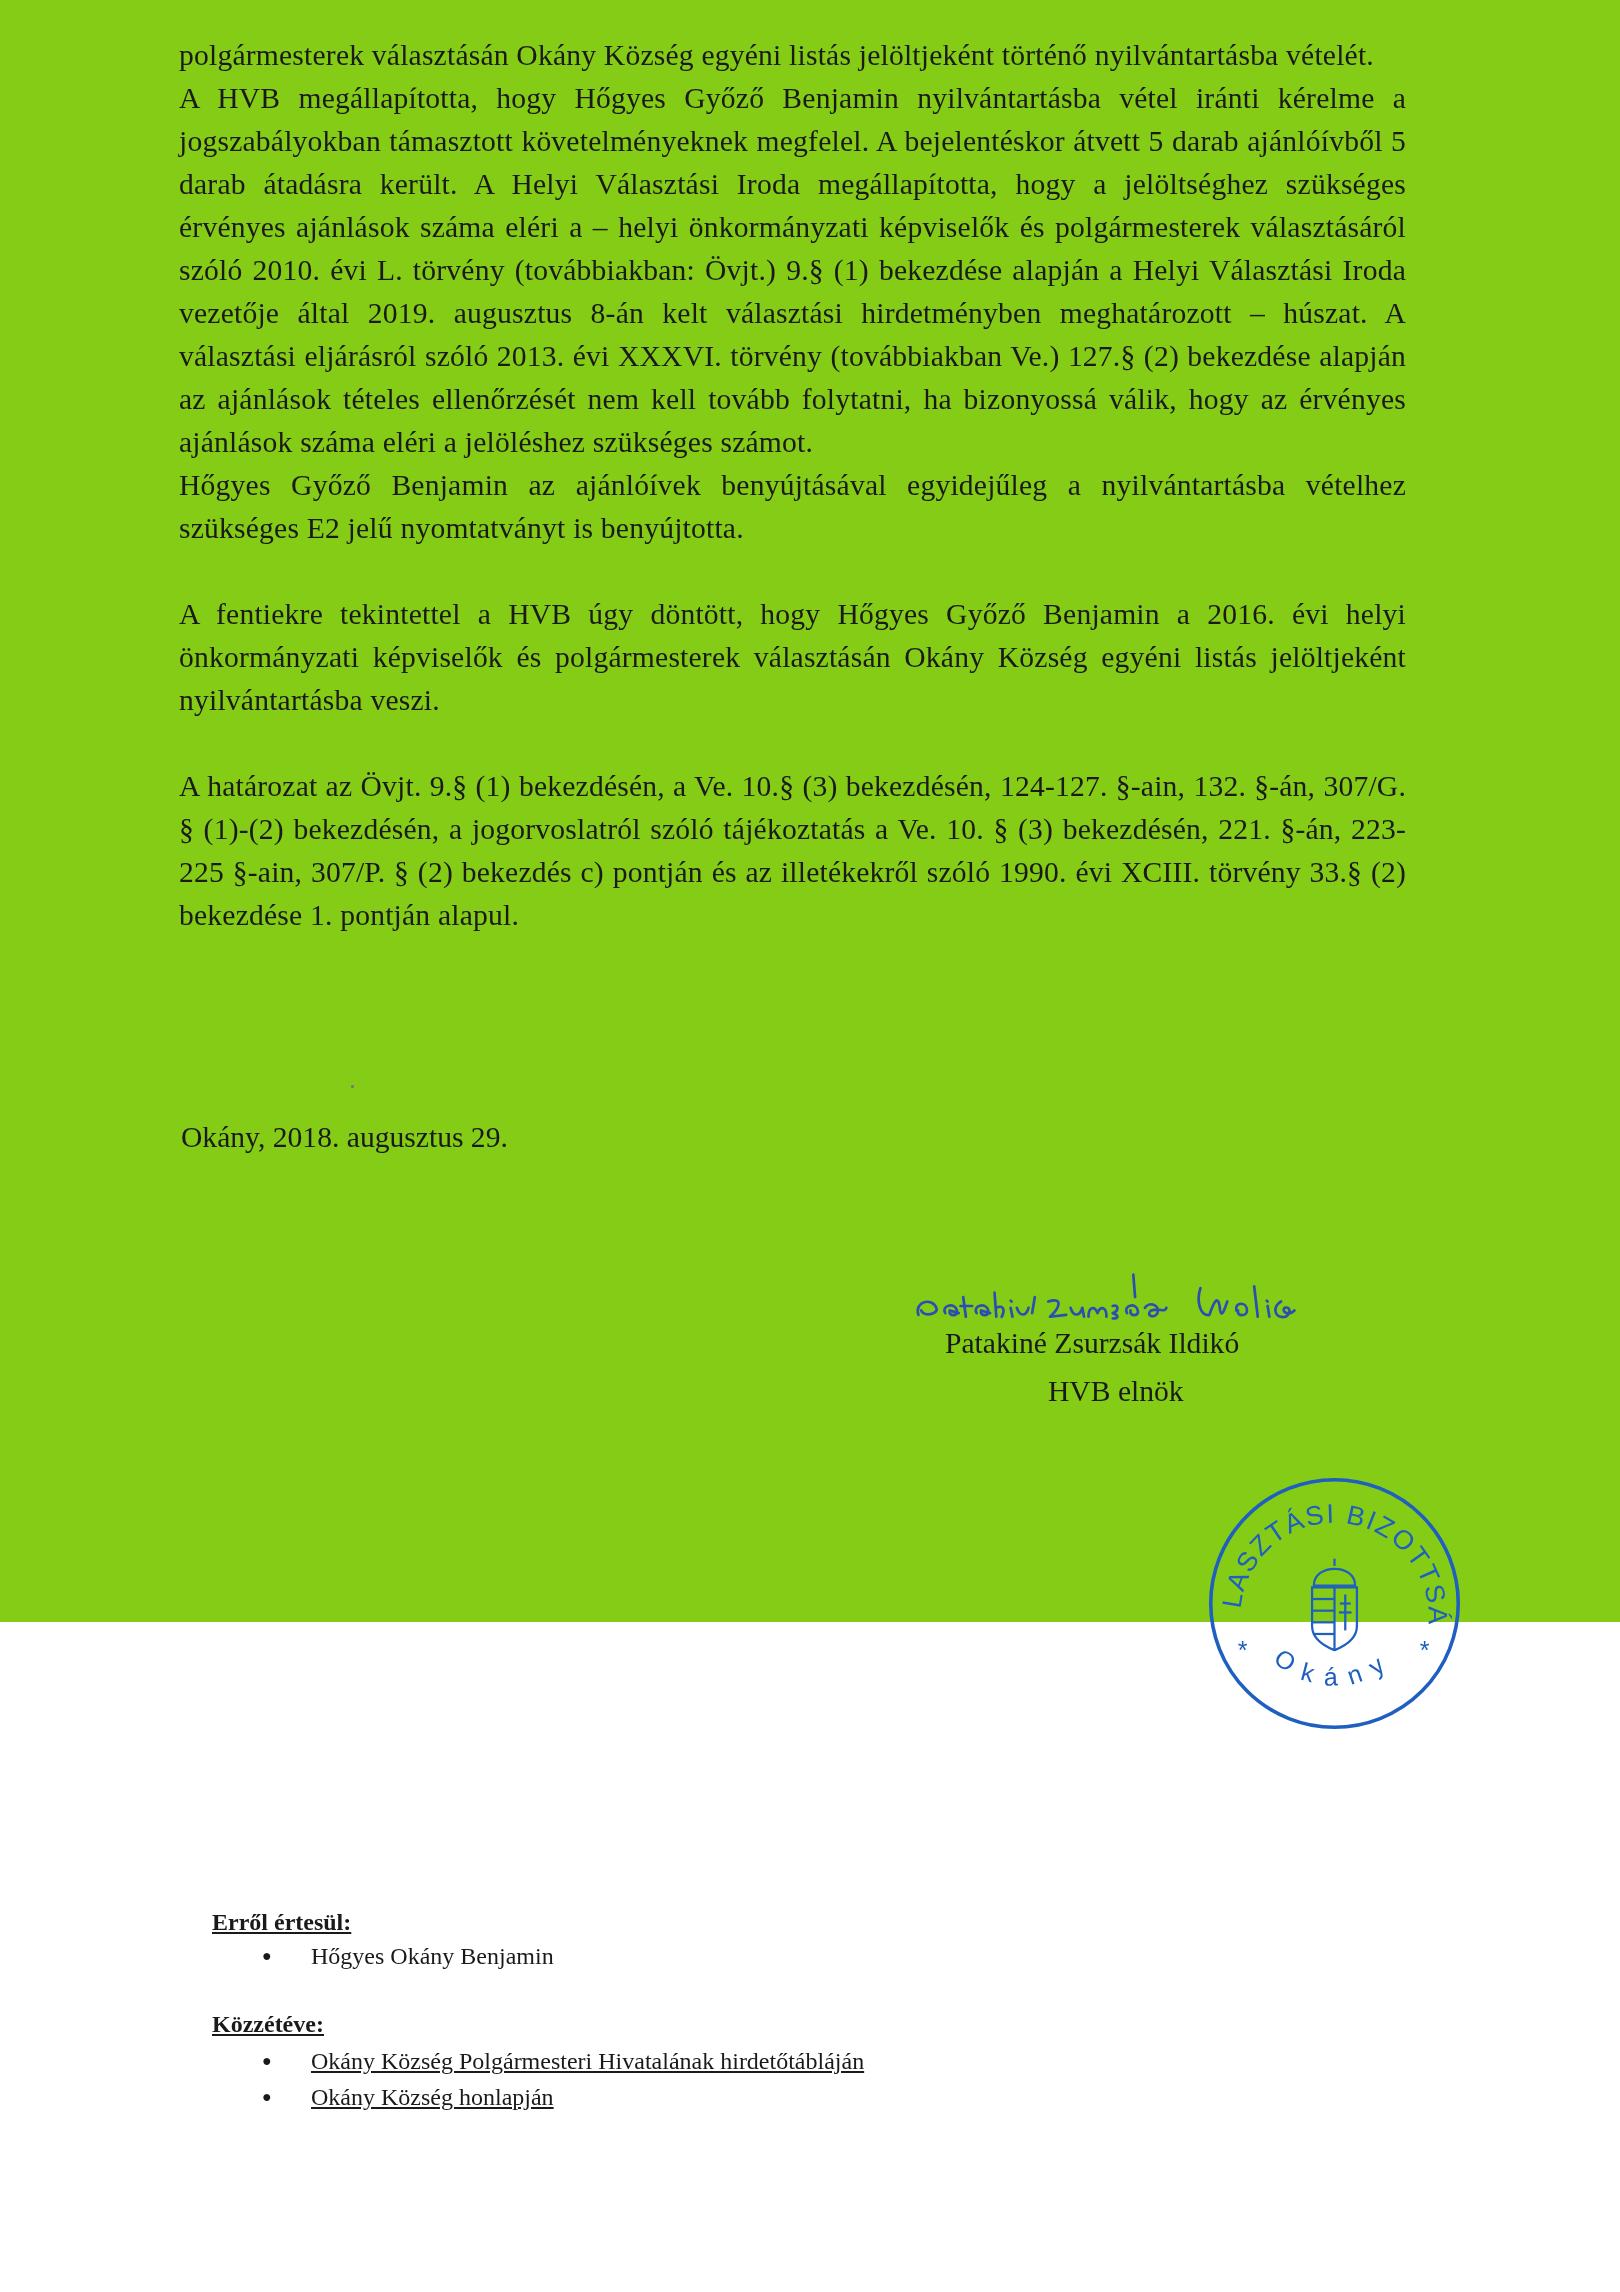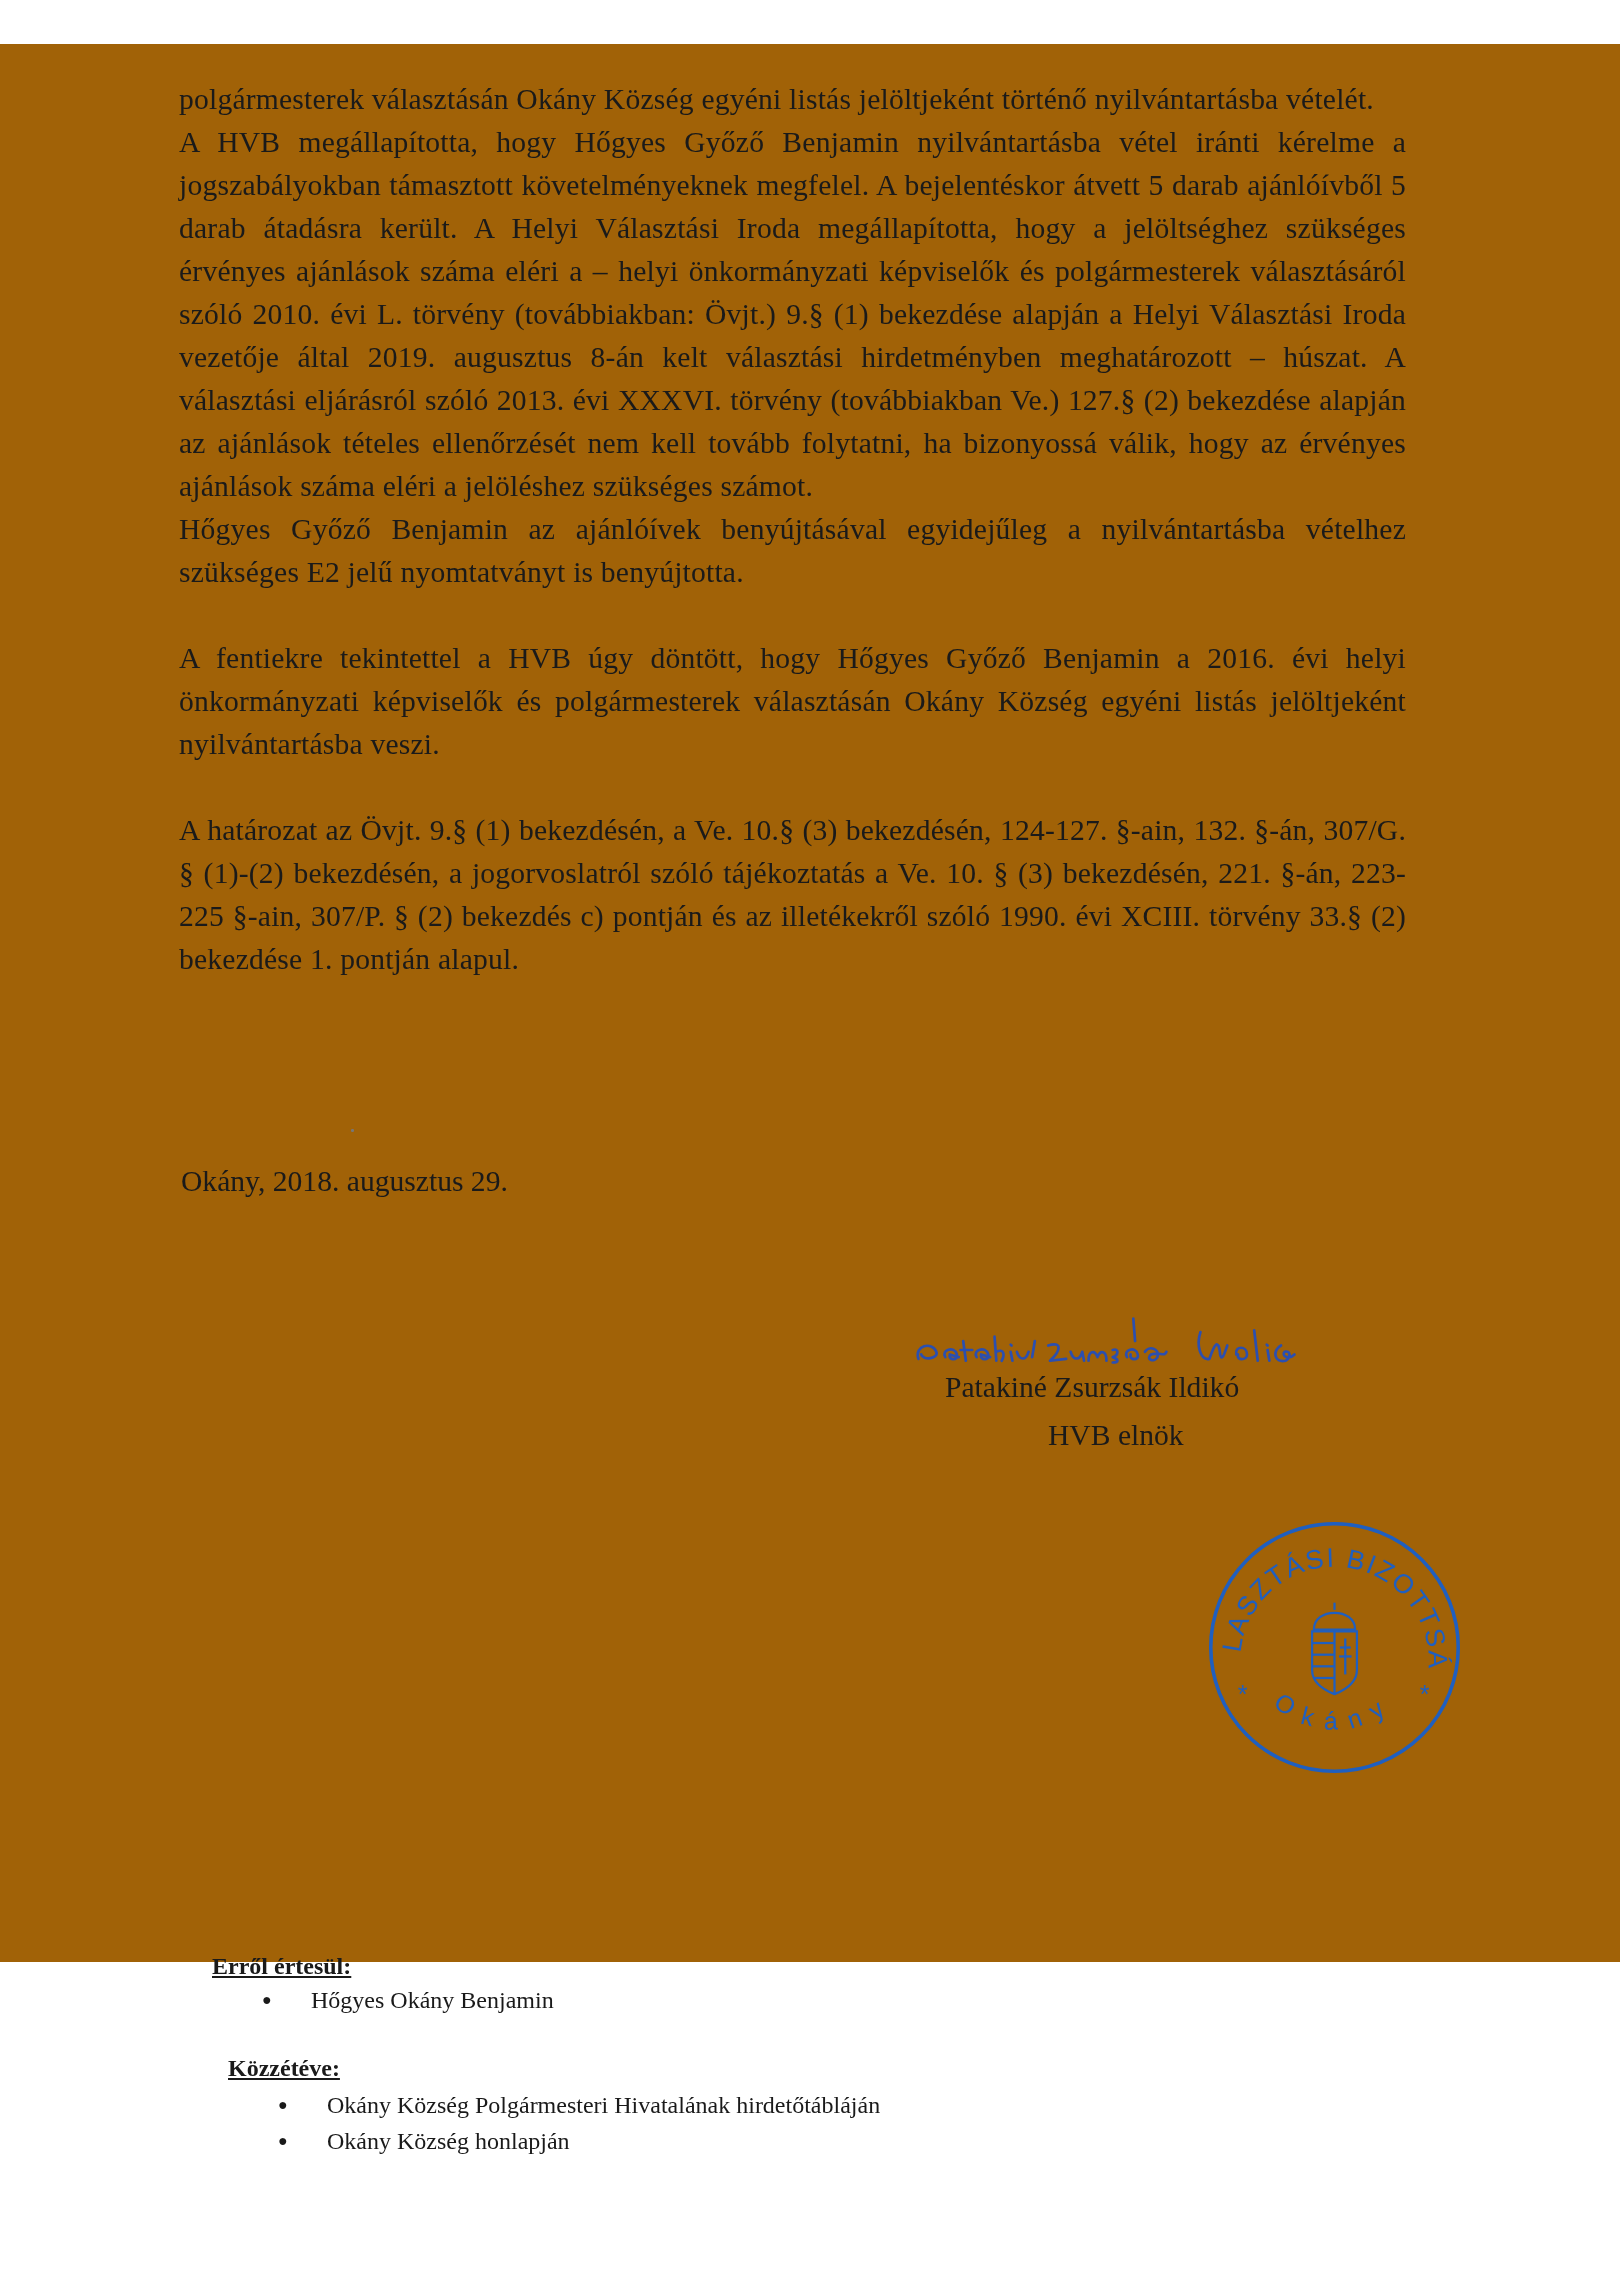--- a/index.html
+++ b/index.html
@@ -5,7 +5,7 @@
   html, body { margin: 0; padding: 0; background: #ffffff; }
   body { width: 1620px; height: 2293px; position: relative; overflow: hidden;
          font-family: "Liberation Serif", "DejaVu Serif", serif; color: #1a1a1a; }
-  .page { position: absolute; left: 0; top: 0; width: 1620px; height: 1918px; background: #a16207; margin-top: 44px; }
+  .page { position: absolute; left: 0; top: 0; width: 1620px; height: 1622px; background: #84cc16; }
   .body-text { position: absolute; left: 179px; top: 34px; width: 1227px;
                font-size: 29.6px; line-height: 43px; text-align: justify; letter-spacing: 0.2px; }
   .body-text p { margin: 0; }

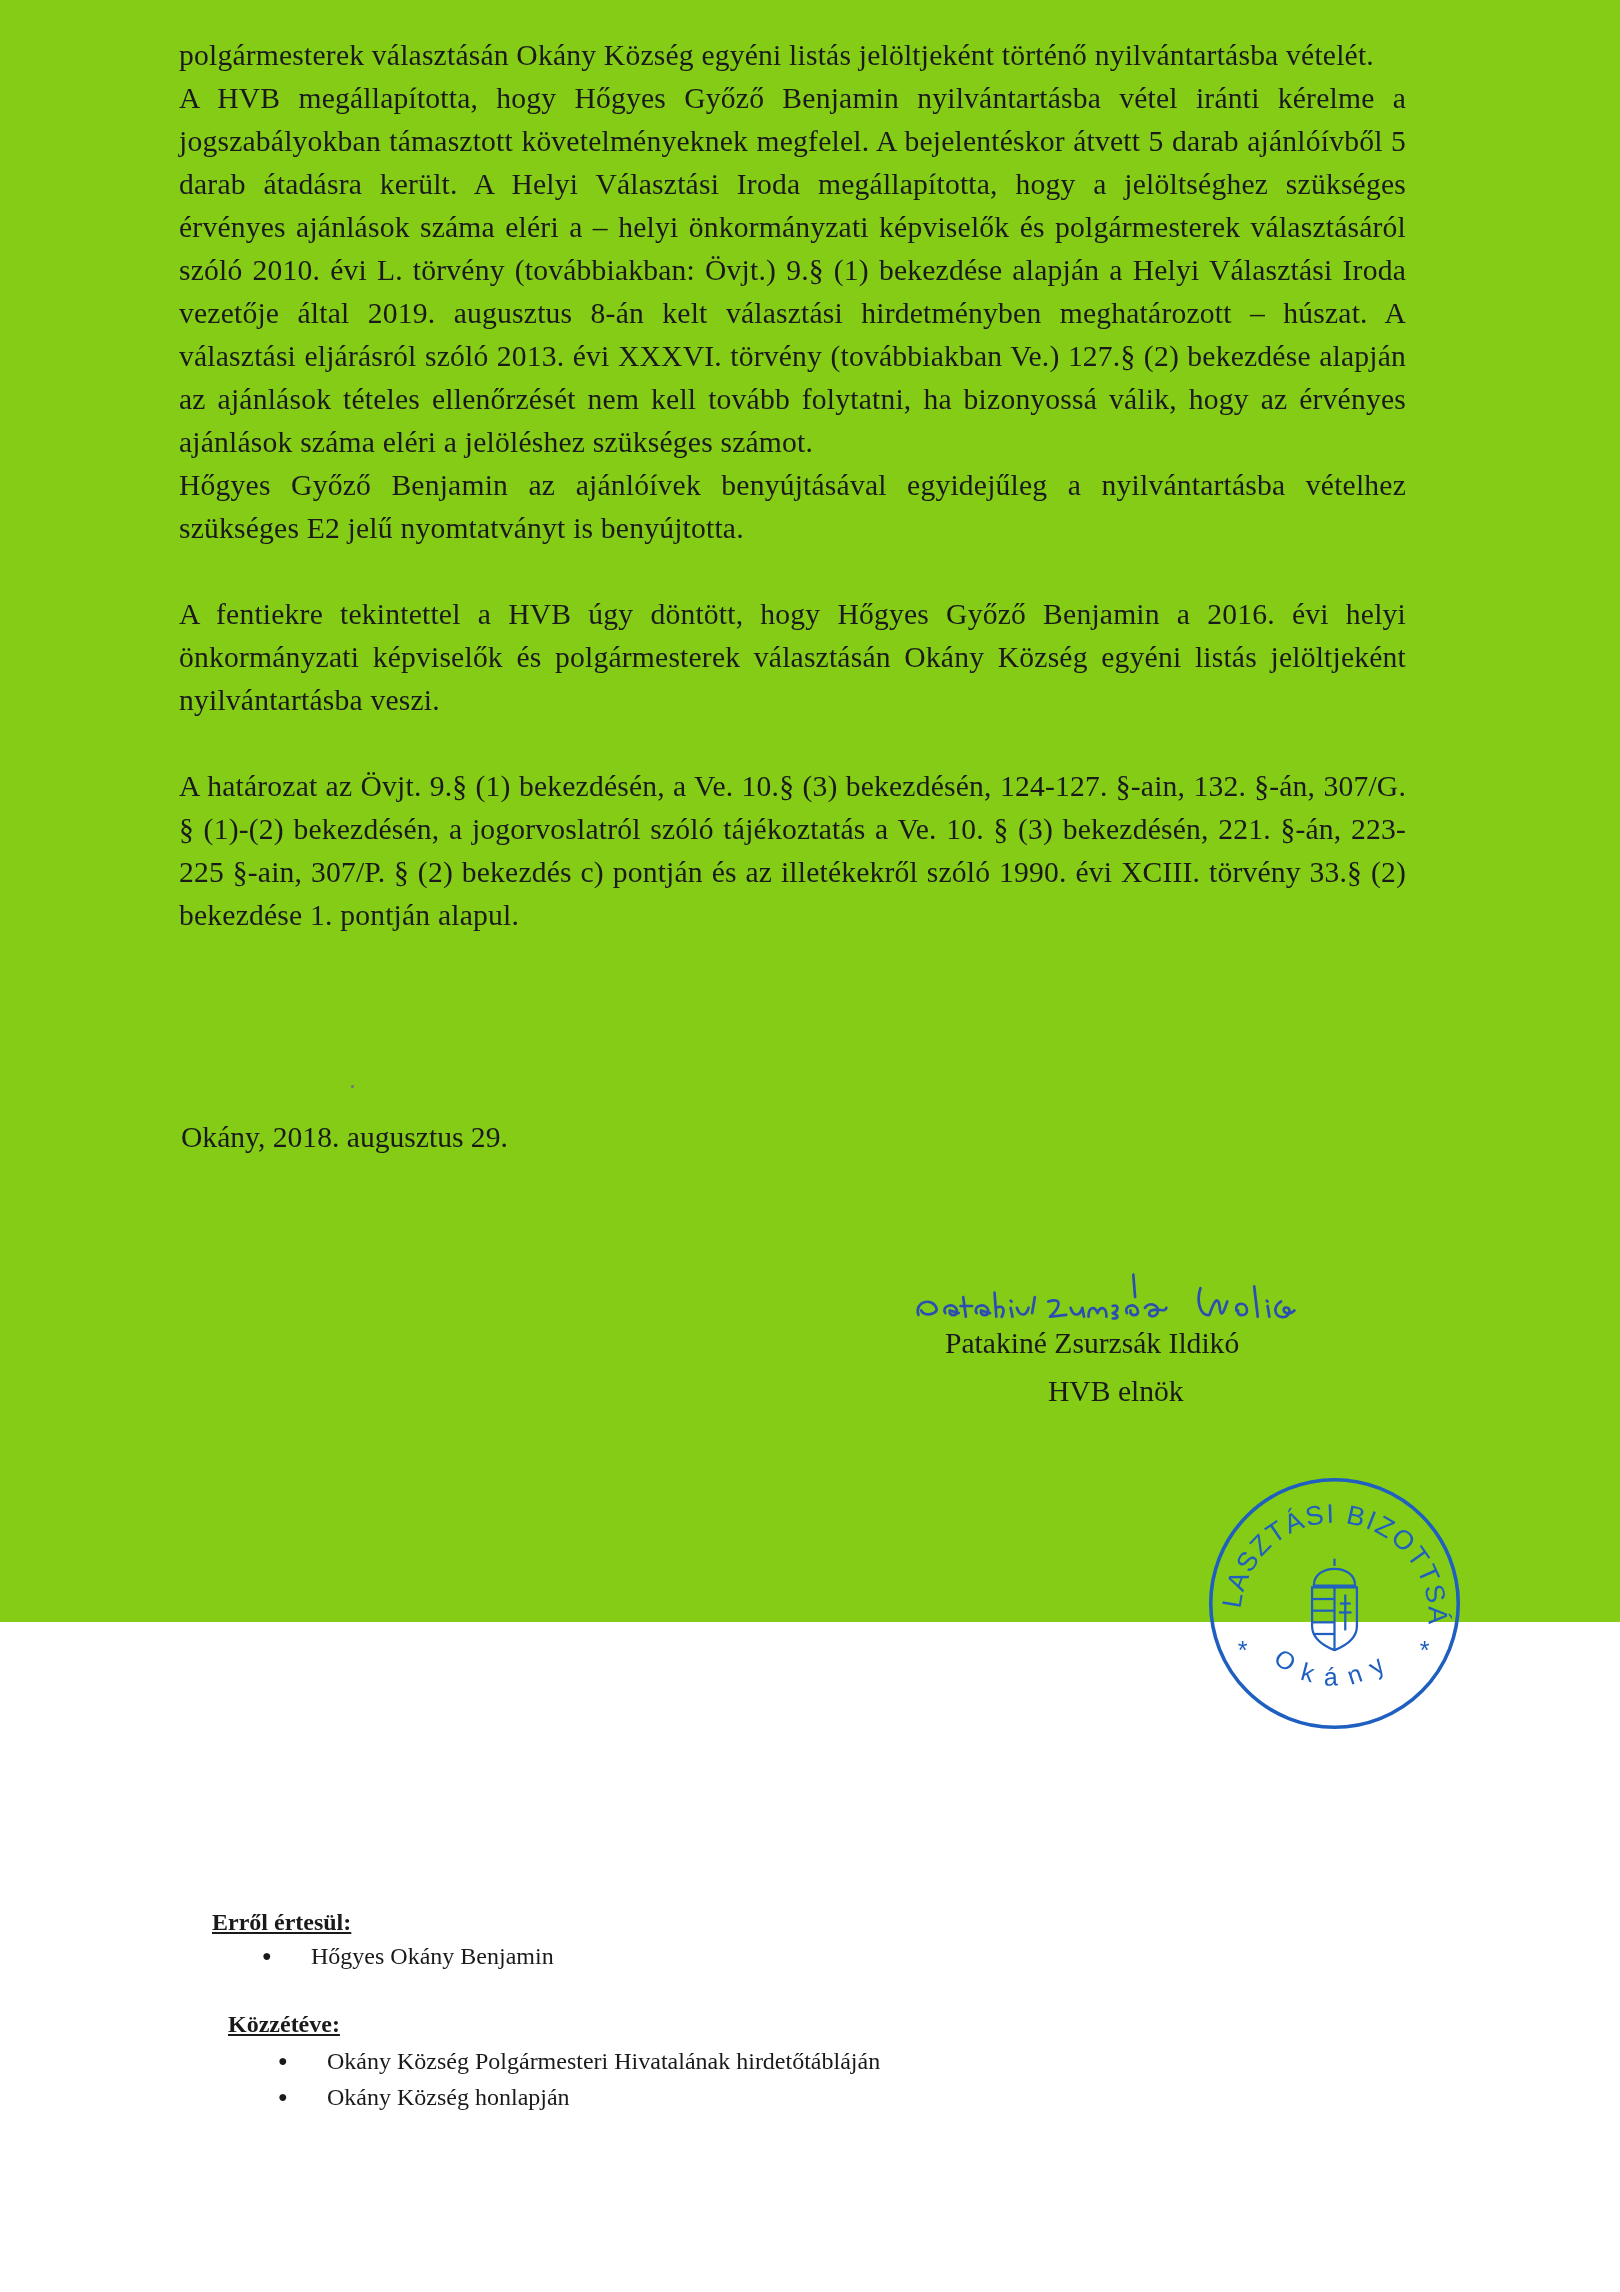--- a/index.html
+++ b/index.html
@@ -20,7 +20,7 @@
   .notify ul { margin: 3.6px 0 0 0; padding: 0; list-style: none; }
   .notify li { position: relative; padding-left: 99px; line-height: 32px; }
   .notify li::before { content: "\25CF"; position: absolute; left: 50px; top: 0; font-size: 16px; }
-  .published { position: absolute; left: 228px; top: 2011px; font-size: 24px; }
+  .published { position: absolute; left: 212px; top: 2011px; font-size: 24px; text-decoration: underline; }
   .published h4 { margin: 0; font-size: 24px; font-weight: bold; text-decoration: underline; }
   .published ul { margin: 5.4px 0 0 0; padding: 0; list-style: none; }
   .published li { position: relative; padding-left: 99px; line-height: 36px; }

